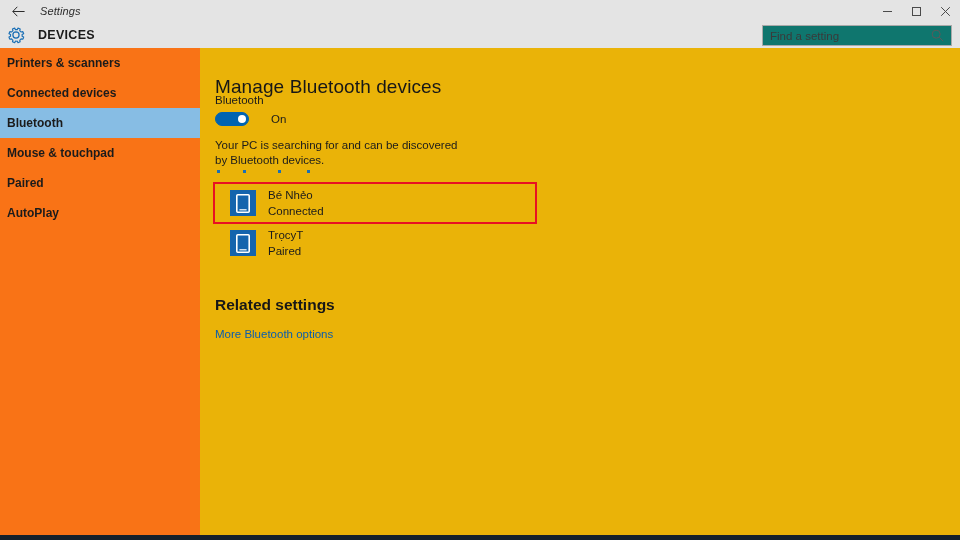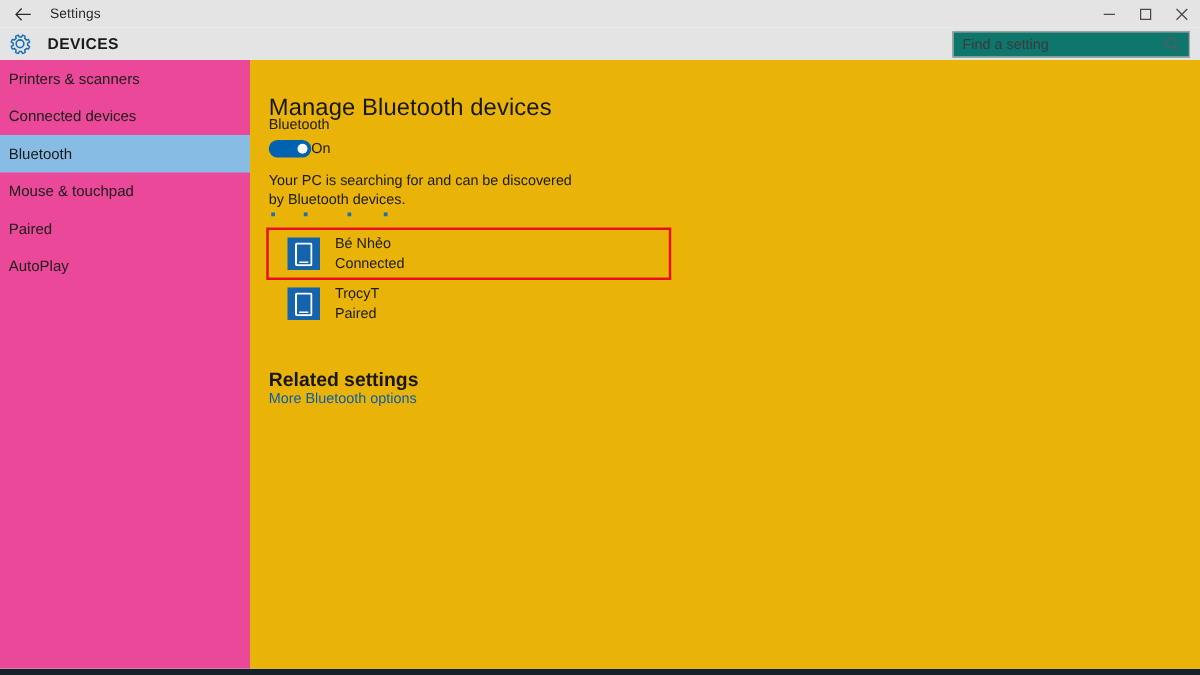--- a/index.html
+++ b/index.html
@@ -35,6 +35,7 @@
     background: #e4e4e4;
     display: flex;
     align-items: center;
+    font-style: italic;
   }
   #back-button {
     width: 36px;

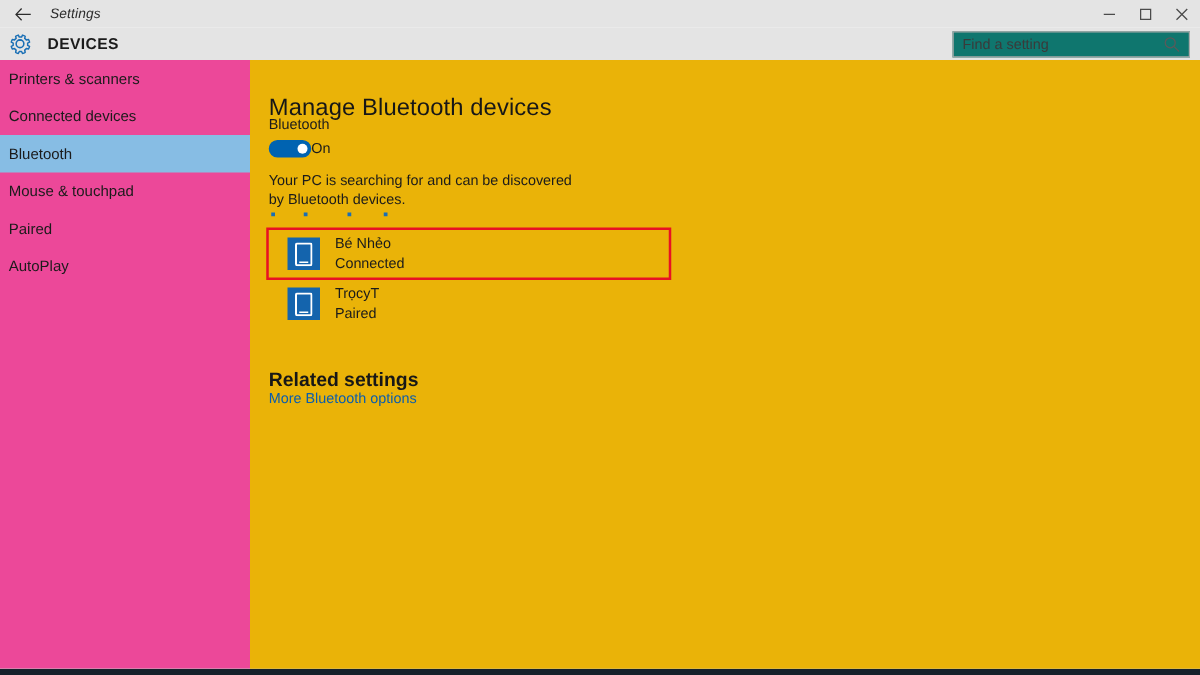--- a/index.html
+++ b/index.html
@@ -130,7 +130,8 @@
     left: 0; top: 48px;
     width: 200px;
     height: 487px;
-    background: #ec4899;
+    background: #f97316;
+    font-weight: bold;
   }
   .nav-item {
     height: 30px;

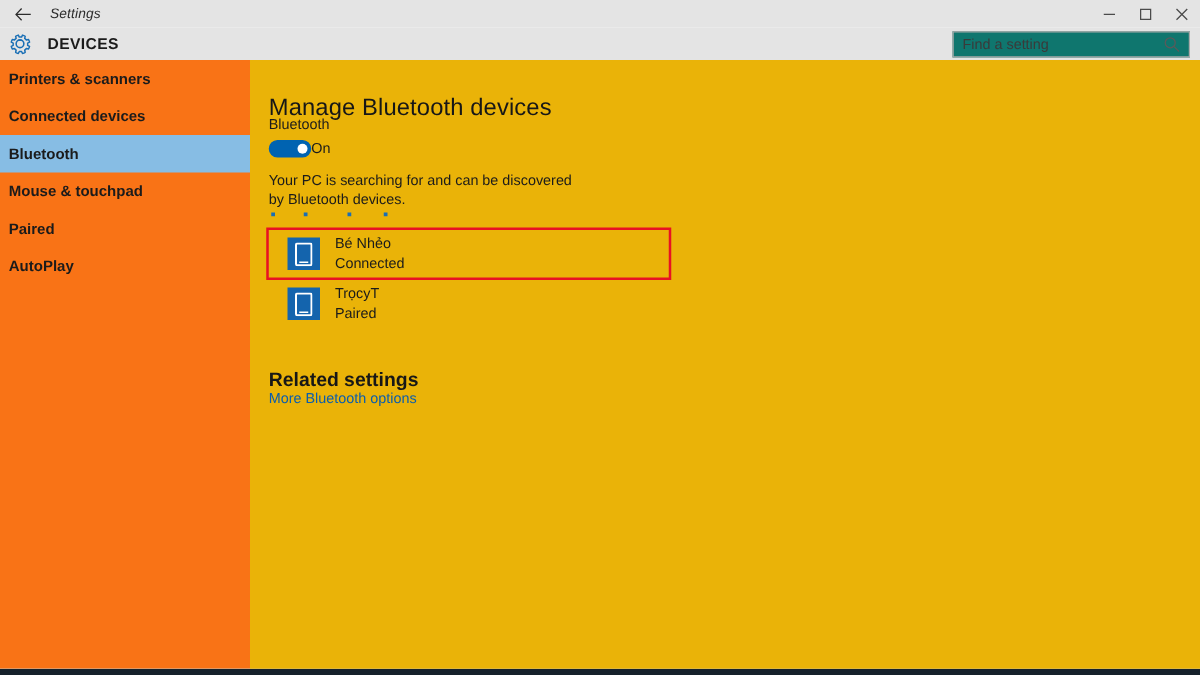--- a/index.html
+++ b/index.html
@@ -195,7 +195,7 @@
   #toggle-state {
     font-size: 11.5px;
     color: #1b1b1b;
-    margin-left: 0;
+    margin-left: 22px;
   }
   #status-text {
     position: absolute;

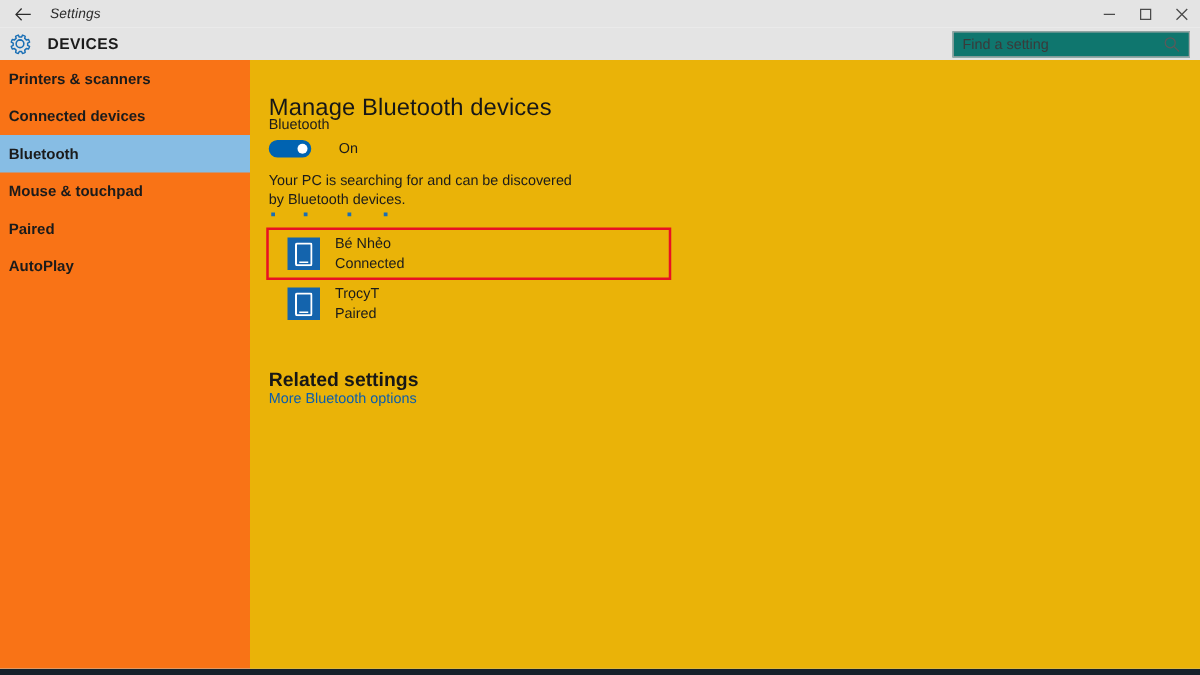--- a/index.html
+++ b/index.html
@@ -275,7 +275,7 @@
   }
   #related-link {
     position: absolute;
-    left: 15px; top: 265px;
+    left: 15px; top: 280px;
     font-size: 11.5px;
     color: #0a5dad;
     text-decoration: none;

